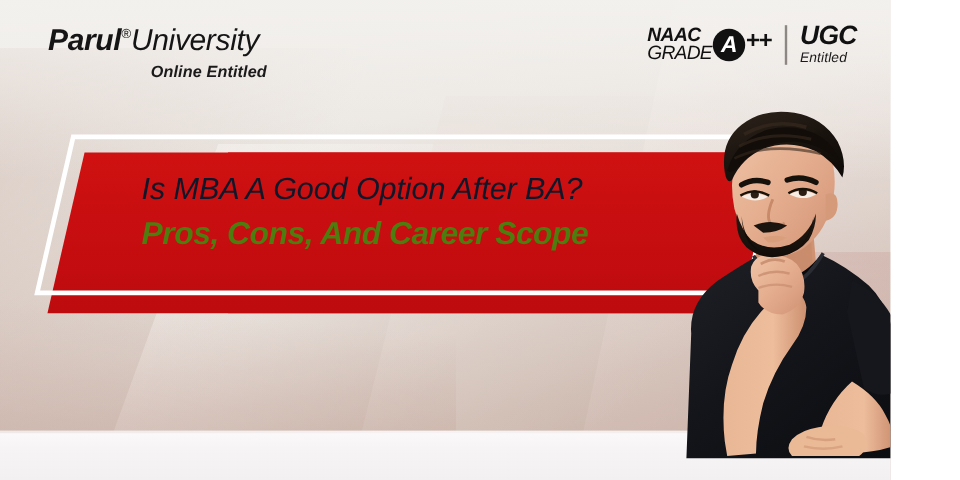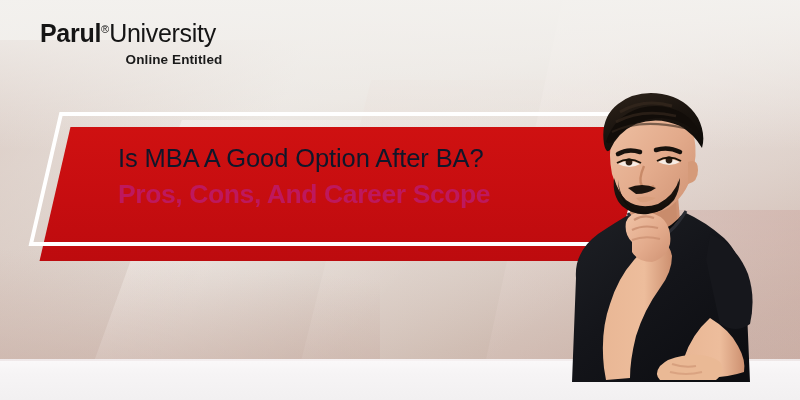--- a/index.html
+++ b/index.html
@@ -10,11 +10,12 @@
   }
   #banner {
     position: relative;
-    width: 800px;
+    width: 742px;
     height: 400px;
     overflow: hidden;
     font-family: "Liberation Sans", sans-serif;
     background: #e9e5e1;
+    font-style: italic;
     -webkit-font-smoothing: antialiased;
   }
 

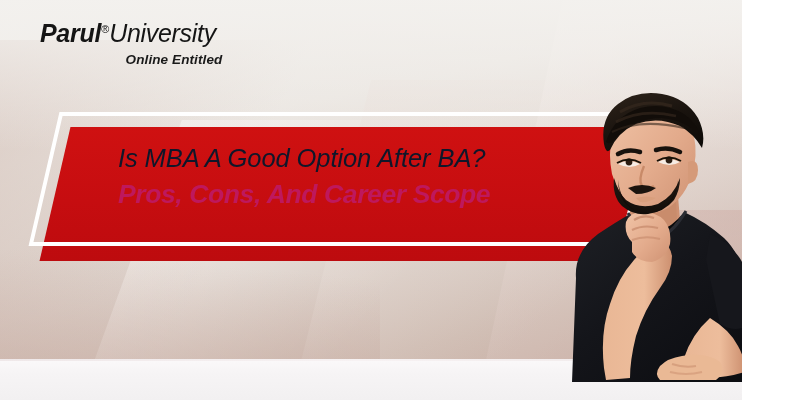--- a/index.html
+++ b/index.html
@@ -274,6 +274,23 @@
     <div class="logo-line2">Online Entitled</div>
   </div>
 
+  <div class="accred">
+    <div class="naac">
+      <div class="naac-words">
+        <span class="w1">NAAC</span>
+        <span class="w2">GRADE</span>
+      </div>
+      <div class="naac-grade">
+        <span class="naac-circle">A</span>
+        <span class="naac-plus">++</span>
+      </div>
+    </div>
+    <div class="accred-divider"></div>
+    <div class="ugc">
+      <span class="ugc-main">UGC</span>
+      <span class="ugc-sub">Entitled</span>
+    </div>
+  </div>
 
   <div class="banner-red"></div>
   <div class="banner-red-flat"></div>

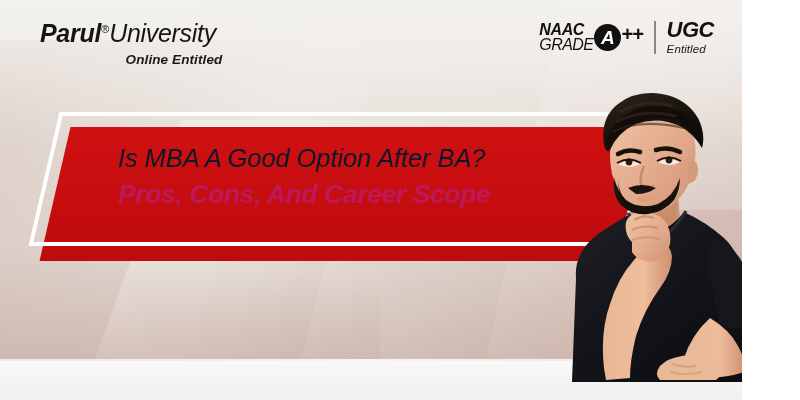--- a/index.html
+++ b/index.html
@@ -236,7 +236,7 @@
   .title-line-2 {
     font-size: 26.5px;
     font-weight: bold;
-    color: #be185d;
+    color: #4d7c0f;
     letter-spacing: -0.4px;
     line-height: 34px;
     white-space: nowrap;

